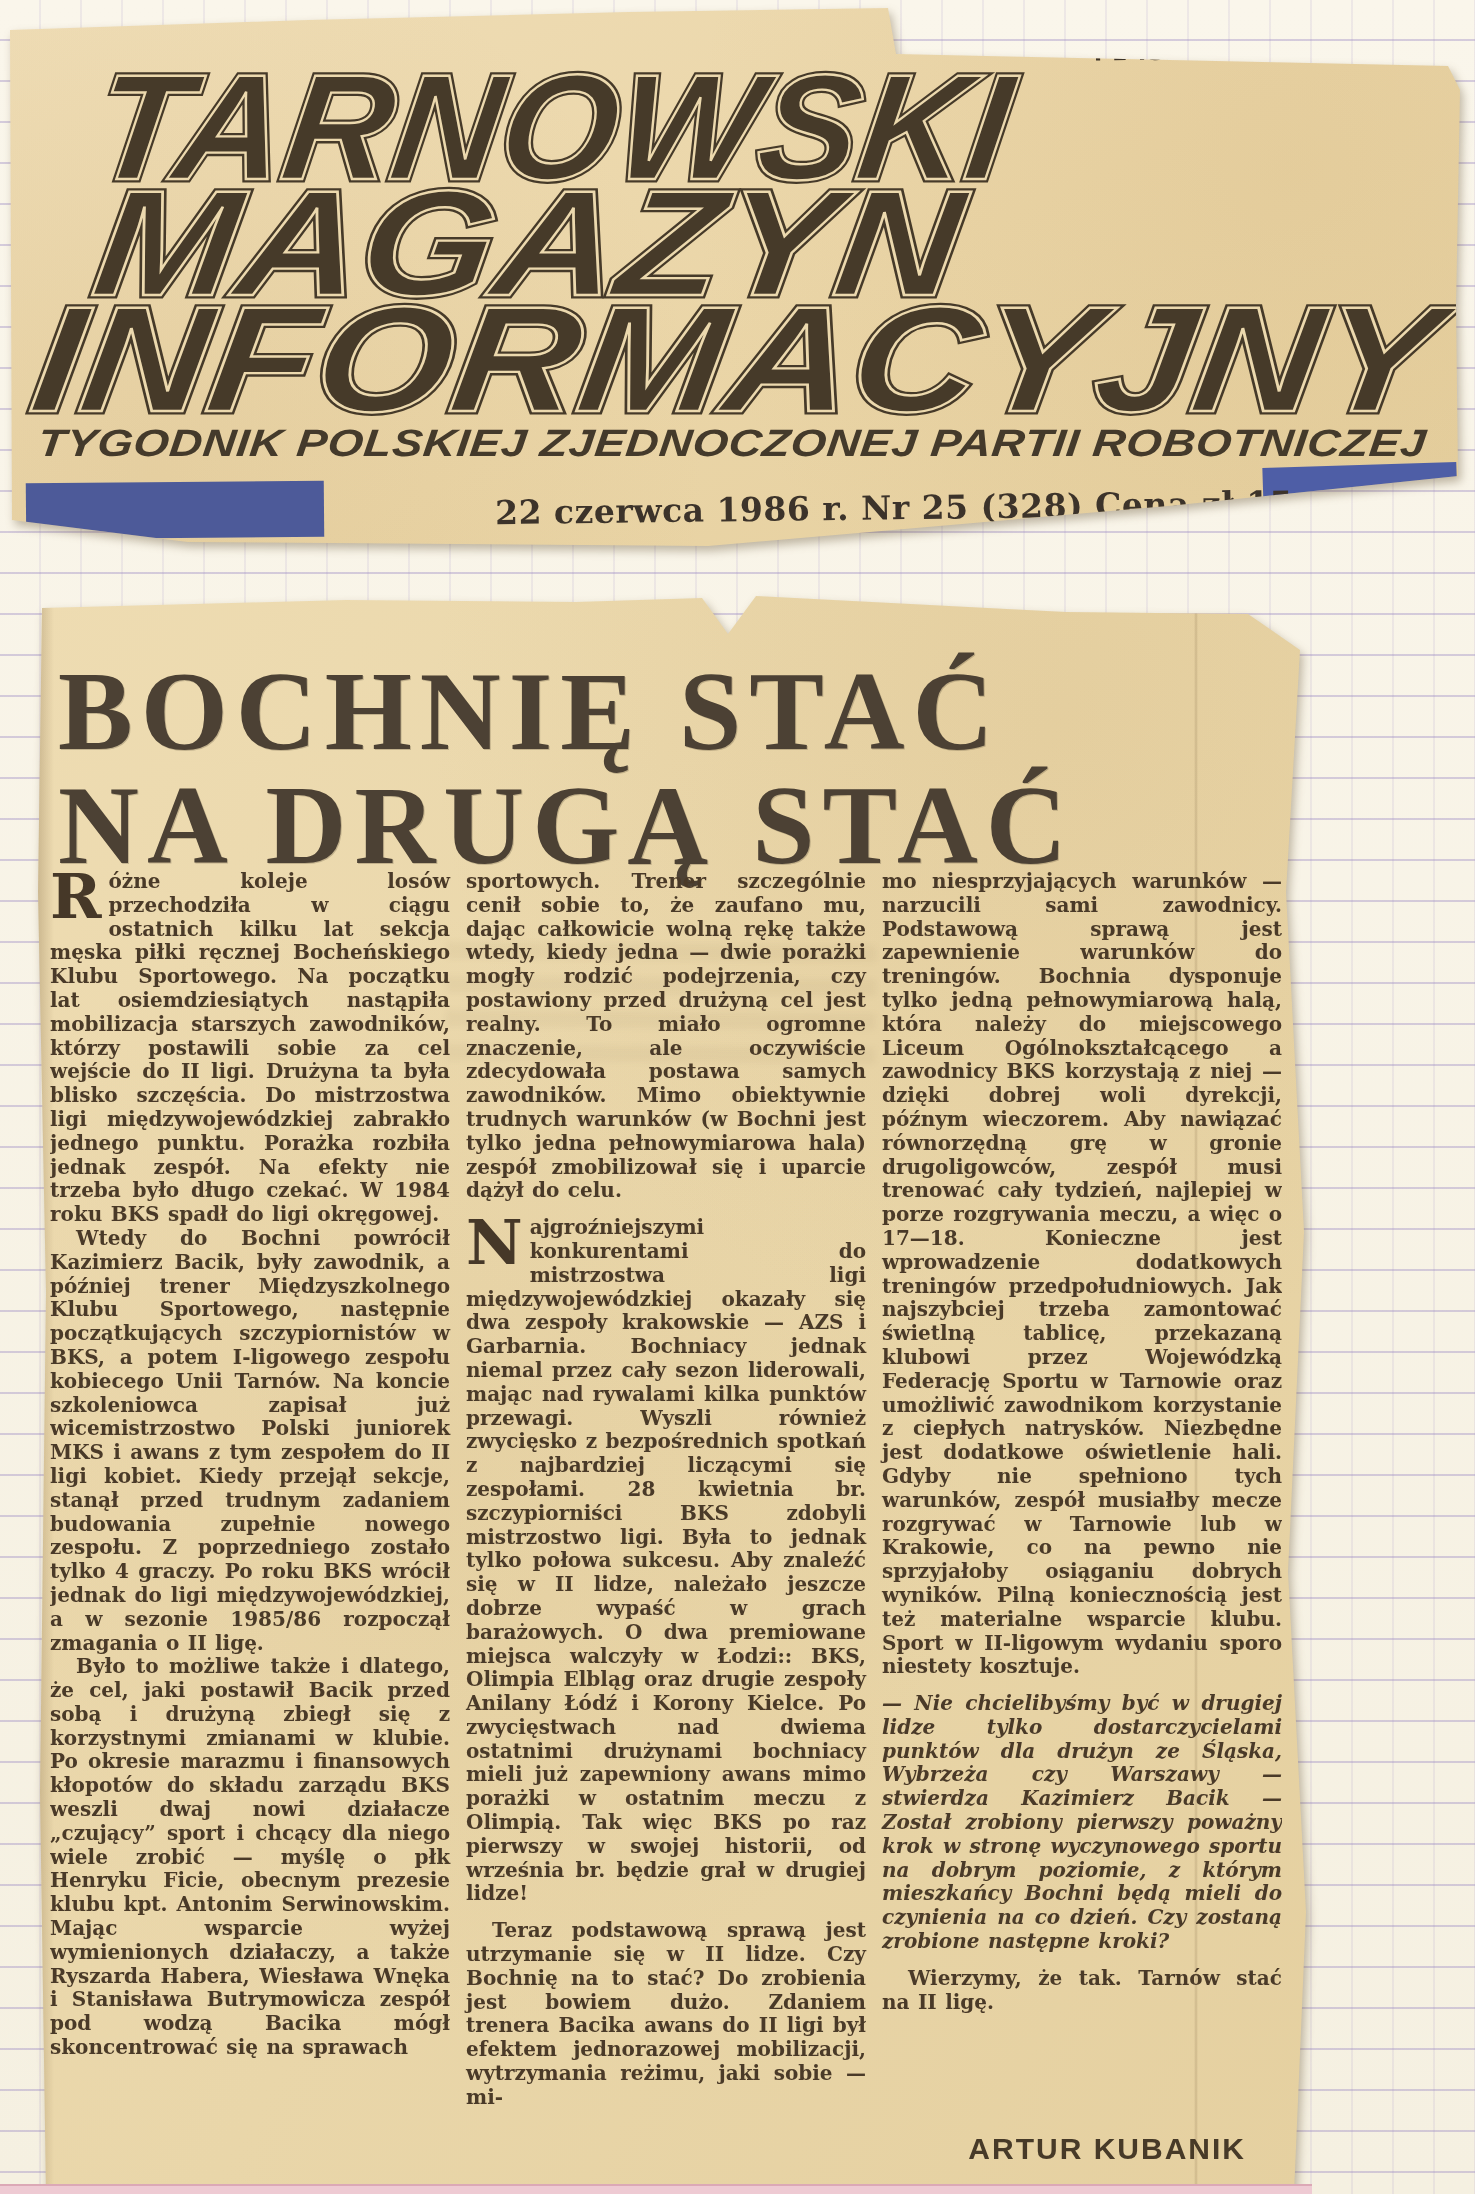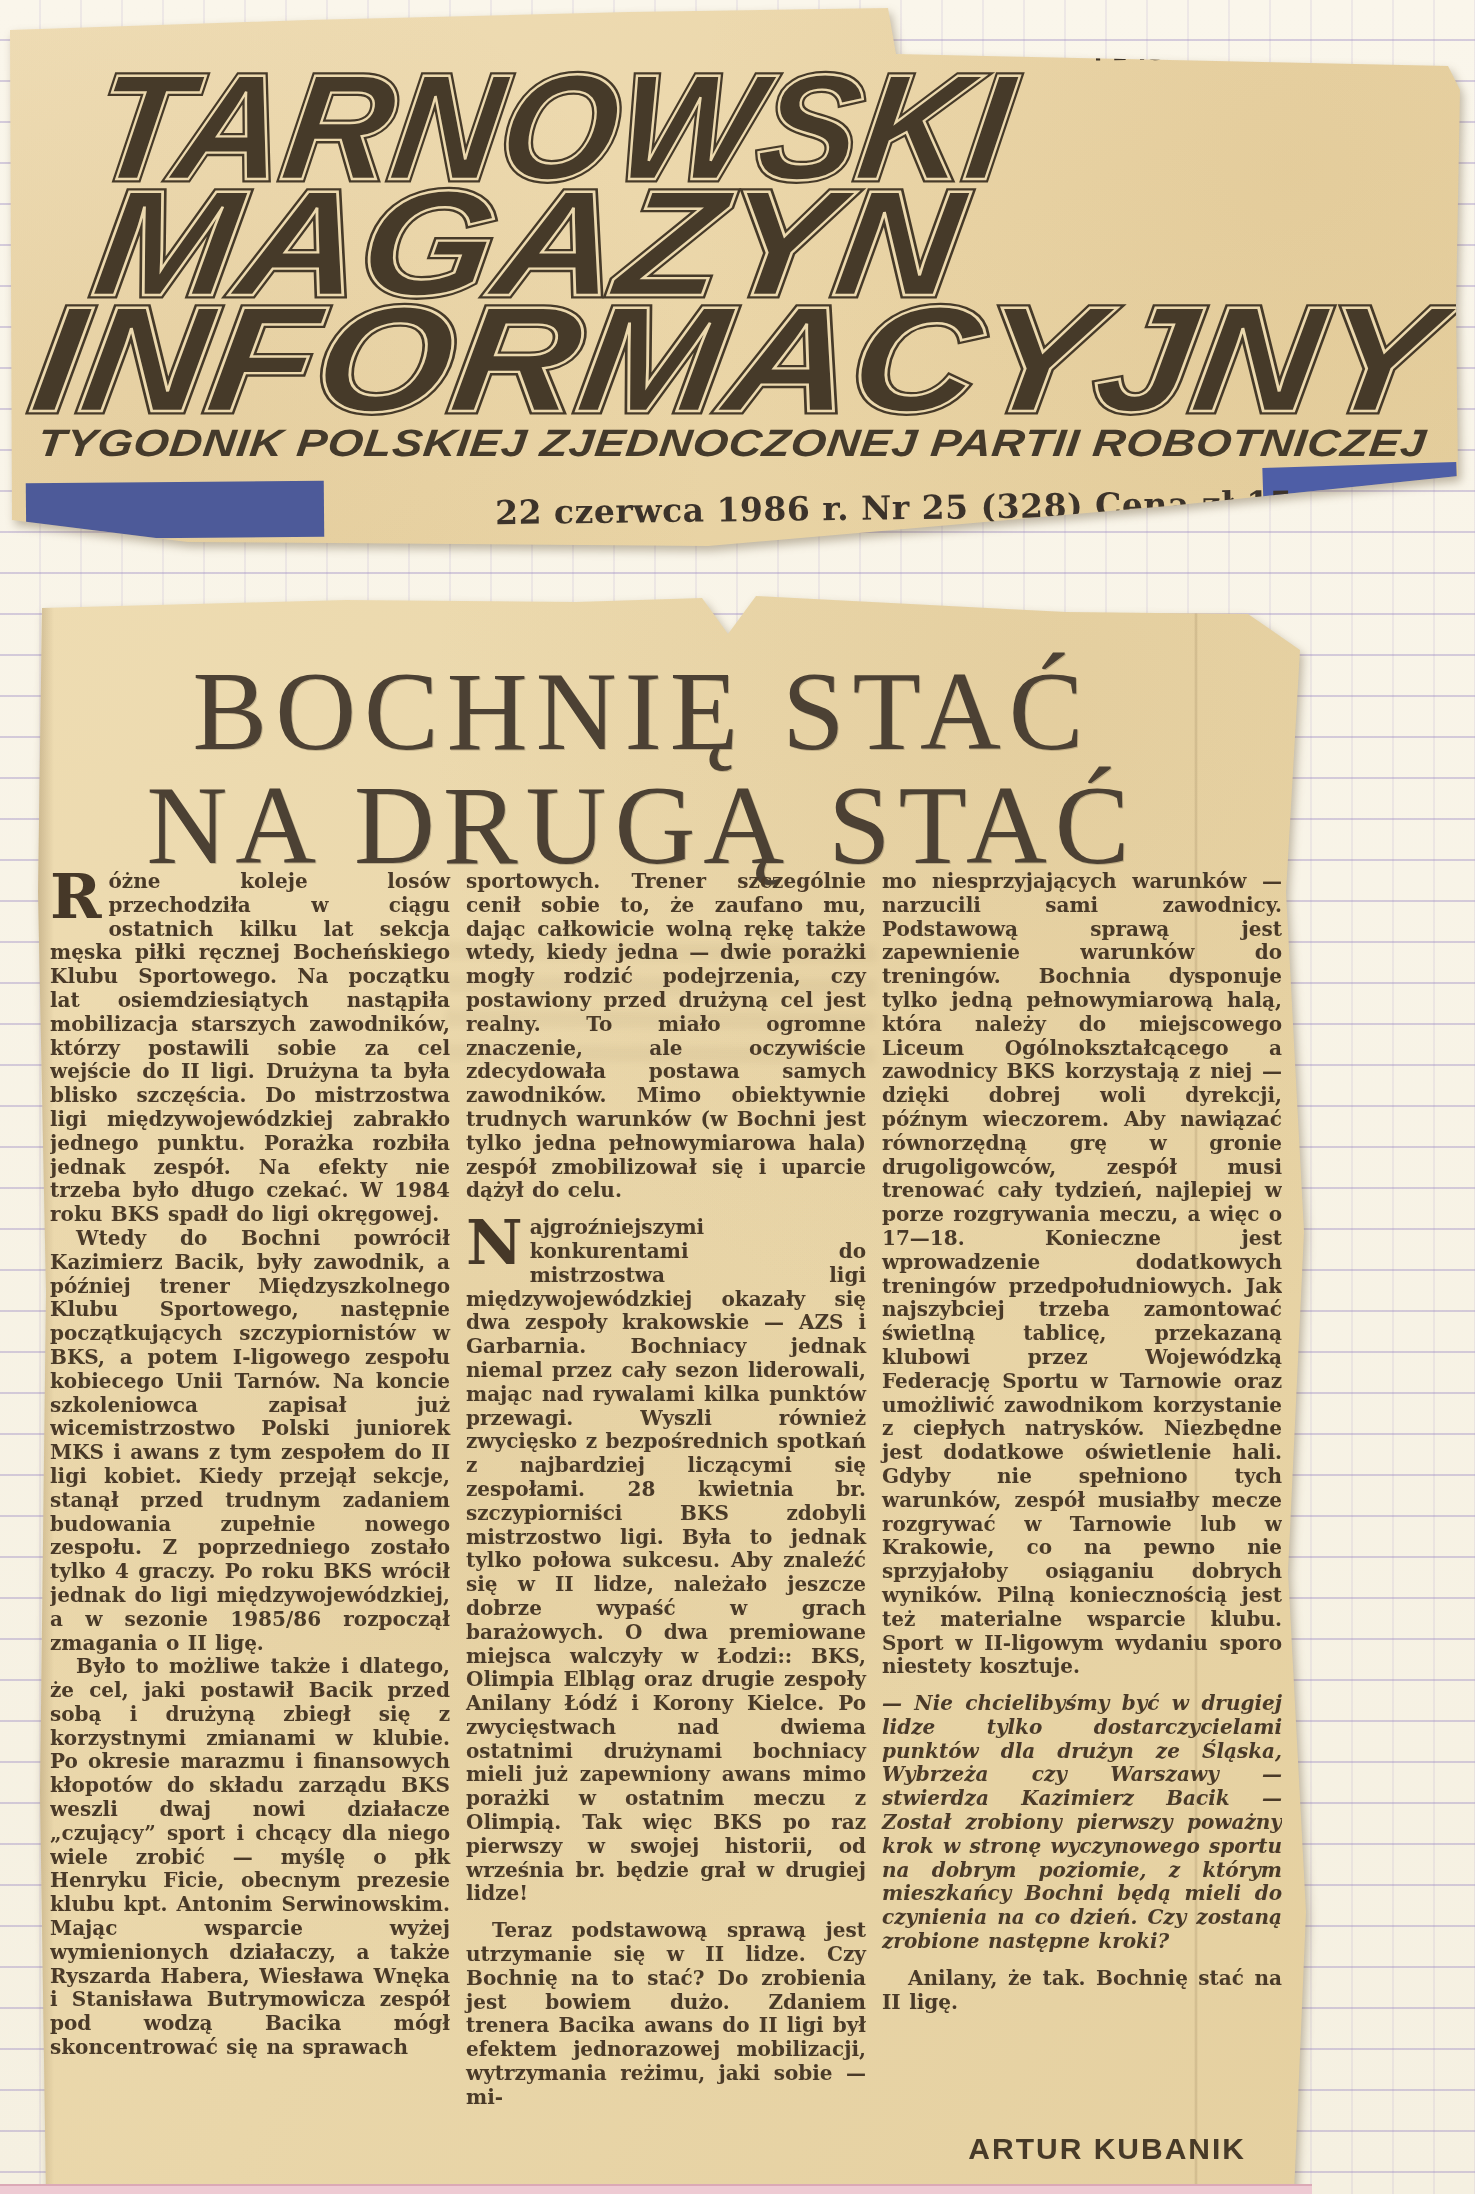--- a/index.html
+++ b/index.html
@@ -76,8 +76,8 @@
     filter:blur(3px);transform:rotate(.5deg);}
 
   .headline{
-    position:absolute;left:26px;top:62px;width:1200px;text-align:center;
-    font-family:"Liberation Serif","DejaVu Serif",serif;font-weight:400;
+    position:absolute;left:42px;top:62px;width:1200px;
+    font-family:"Liberation Serif","DejaVu Serif",serif;font-weight:700;
     font-size:112px;line-height:1.02;letter-spacing:8px;color:#4c4134;
     text-shadow:1px 1px 0 rgba(70,58,40,.25);
   }

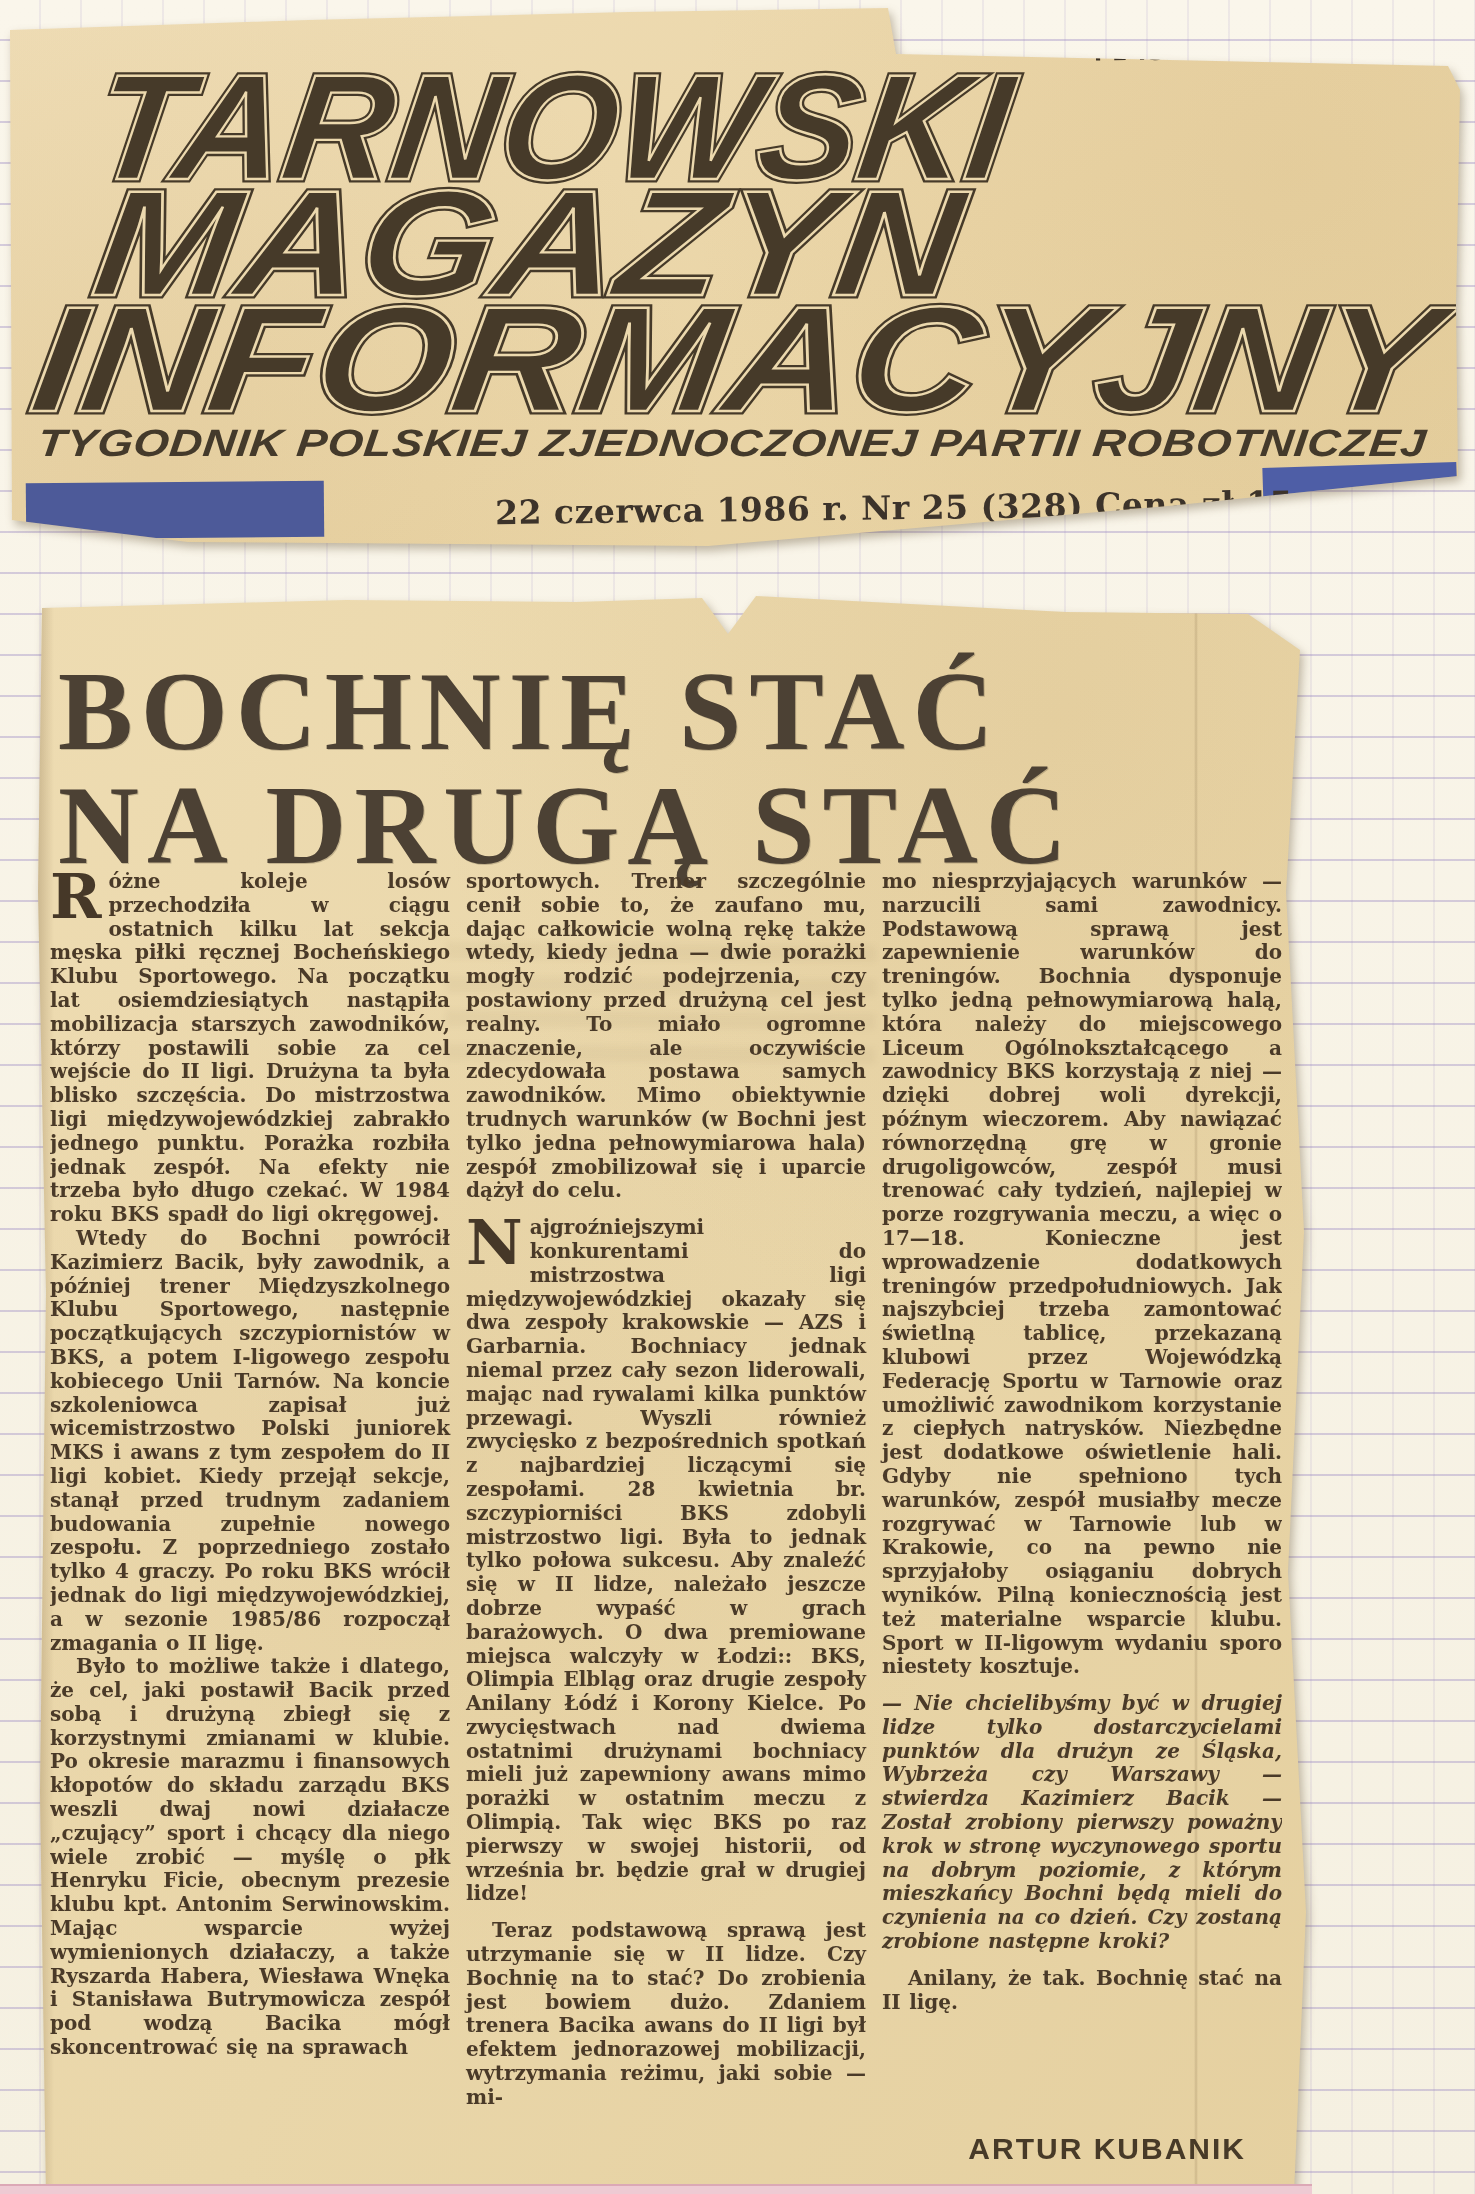--- a/index.html
+++ b/index.html
@@ -162,7 +162,7 @@
       <div class="col">
           <p class="para flush">mo niesprzyjających warunków — narzucili sami zawodnicy. Podstawową sprawą jest zapewnienie warunków do treningów. Bochnia dysponuje tylko jedną pełnowymiarową halą, która należy do miejscowego Liceum Ogólnokształcącego a zawodnicy BKS korzystają z niej — dzięki dobrej woli dyrekcji, późnym wieczorem. Aby nawiązać równorzędną grę w gronie drugoligowców, zespół musi trenować cały tydzień, najlepiej w porze rozgrywania meczu, a więc o 17—18. Konieczne jest wprowadzenie dodatkowych treningów przedpołudniowych. Jak najszybciej trzeba zamontować świetlną tablicę, przekazaną klubowi przez Wojewódzką Federację Sportu w Tarnowie oraz umożliwić zawodnikom korzystanie z ciepłych natrysków. Niezbędne jest dodatkowe oświetlenie hali. Gdyby nie spełniono tych warunków, zespół musiałby mecze rozgrywać w Tarnowie lub w Krakowie, co na pewno nie sprzyjałoby osiąganiu dobrych wyników. Pilną koniecznością jest też materialne wsparcie klubu. Sport w II-ligowym wydaniu sporo niestety kosztuje.</p>
           <p class="para italic gap flush">— Nie chcielibyśmy być w drugiej lidze tylko dostarczycielami punktów dla drużyn ze Śląska, Wybrzeża czy Warszawy — stwierdza Kazimierz Bacik — Został zrobiony pierwszy poważny krok w stronę wyczynowego sportu na dobrym poziomie, z którym mieszkańcy Bochni będą mieli do czynienia na co dzień. Czy zostaną zrobione następne kroki?</p>
-          <p class="para gap">Anilany, że tak. Bochnię stać na II ligę.</p>
+          <p class="para gap">Wierzymy, że tak. Tarnów stać na II ligę.</p>
         </div>
     </div>
 

